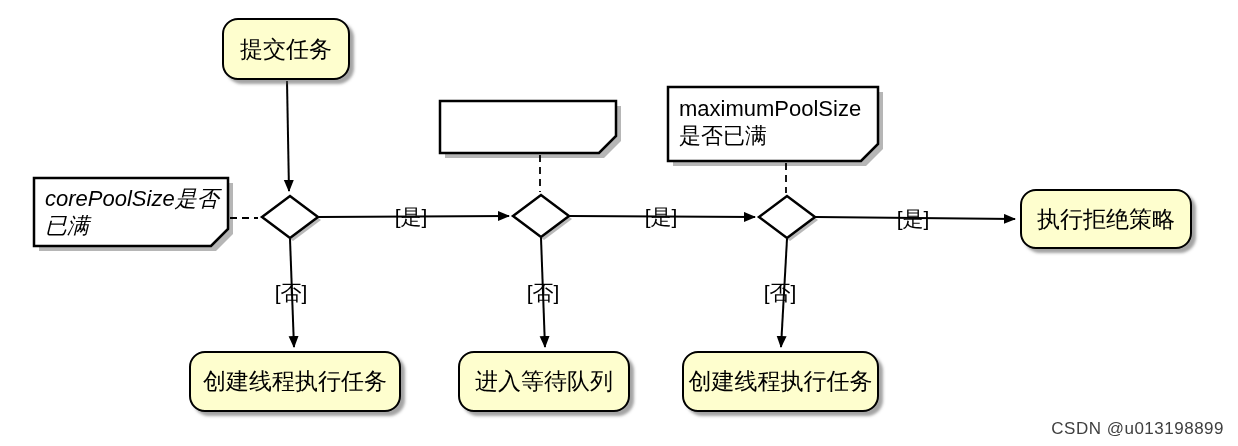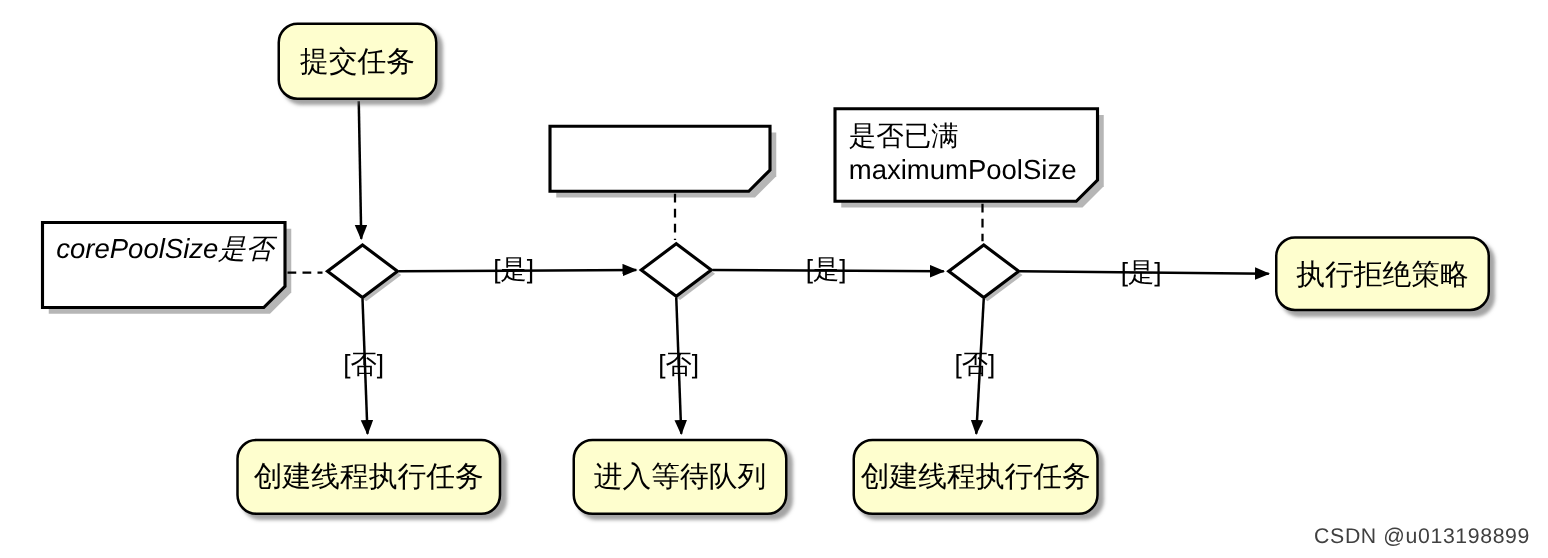--- a/index.html
+++ b/index.html
@@ -149,8 +149,8 @@
 
 
   <div class="note-text" style="left:679px; top:95px;">
+    <div>maximumPoolSize</div>
     <div>是否已满</div>
-    <div>maximumPoolSize</div>
   </div>
 
   <div class="edge-label" style="left:411px; top:216px;">[是]</div>

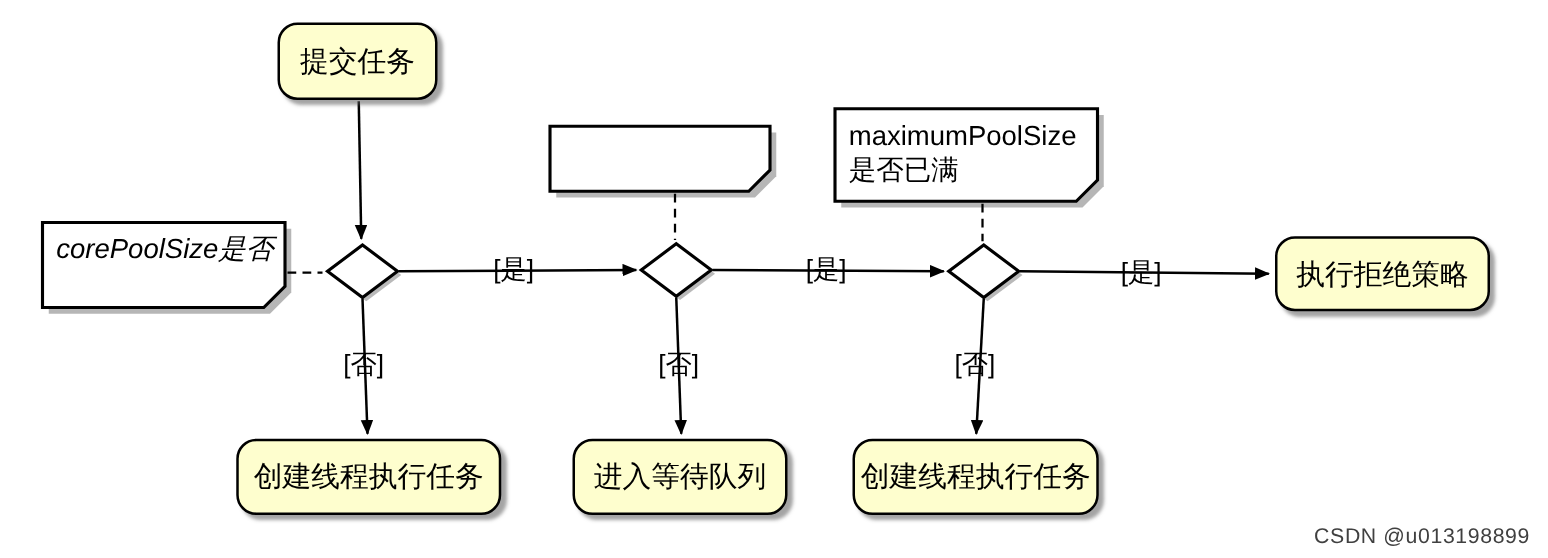--- a/index.html
+++ b/index.html
@@ -145,6 +145,7 @@
 
   <div class="note-text" style="left:45px; top:185px;font-style:italic;">
     <div>corePoolSize是否</div>
+    <div>已满</div>
   </div>
 
 

